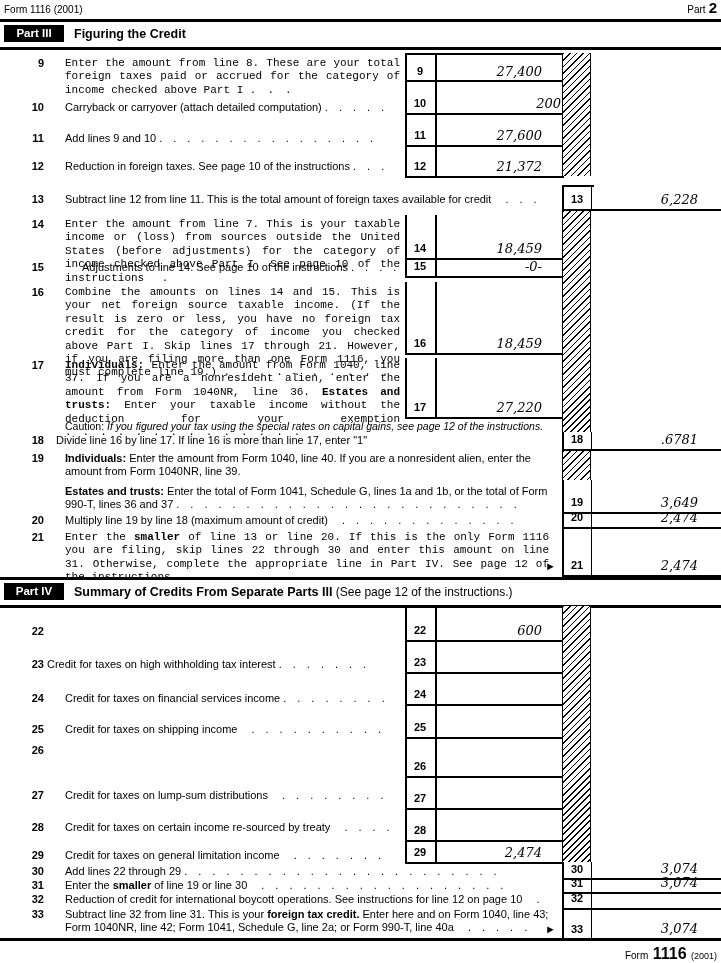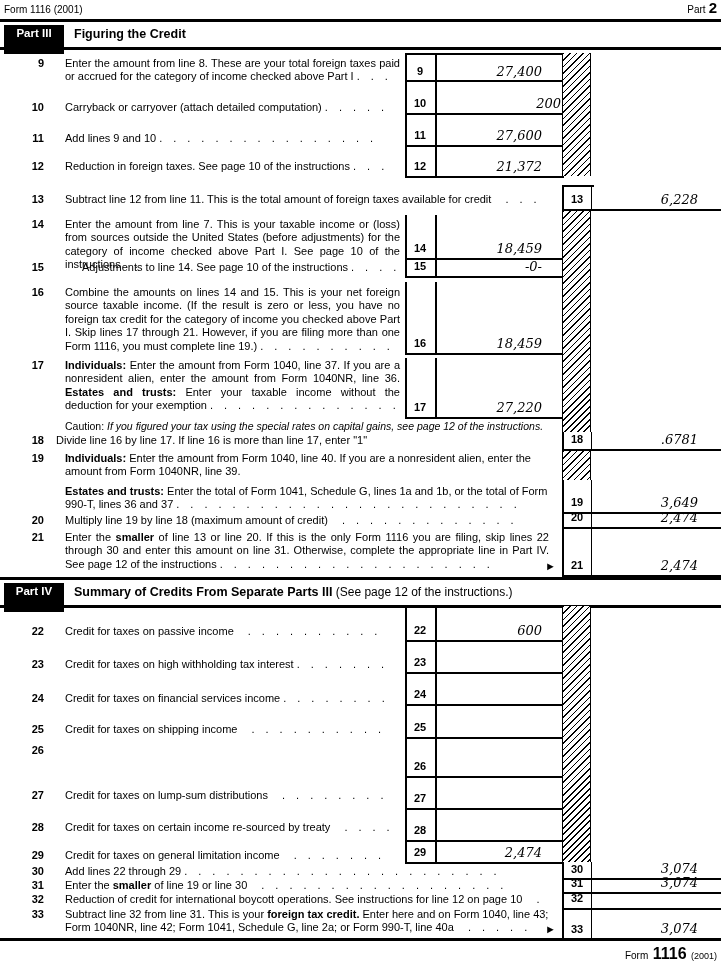--- a/index.html
+++ b/index.html
@@ -20,7 +20,7 @@
   .hatch{position:absolute;left:562px;width:27px;
          border-left:1.5px solid #000;border-right:1.5px solid #000;
          background:repeating-linear-gradient(135deg,#000 0 1.3px,#fff 1.3px 4.6px);}
-  .badge{position:absolute;left:4px;width:60px;height:29px;background:#000;color:#fff;
+  .badge{position:absolute;left:4px;width:60px;height:17px;background:#000;color:#fff;
          font-weight:bold;font-size:11.5px;text-align:center;line-height:17px;}
   .ptitle{position:absolute;left:74px;font-weight:bold;font-size:12.5px;}
   .arrow{position:absolute;font-size:11px;}

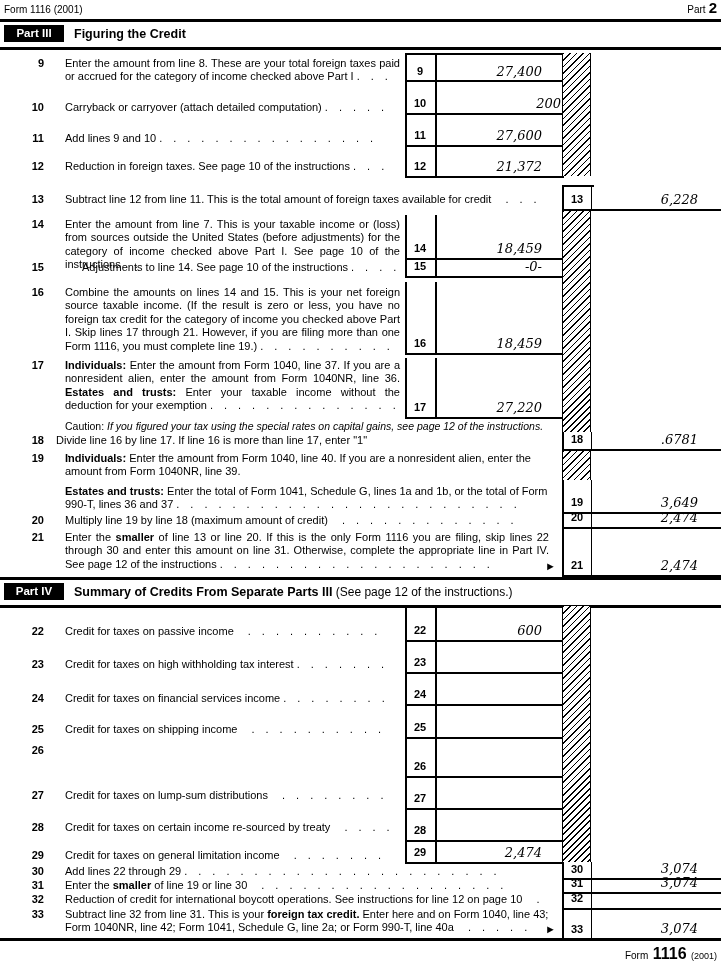--- a/index.html
+++ b/index.html
@@ -6,7 +6,7 @@
   .page{position:relative;width:721px;height:963px;background:#fff;color:#000;
         font-family:"Liberation Sans", sans-serif;overflow:hidden;}
   .t{position:absolute;font-size:11px;line-height:13.4px;letter-spacing:0;}
-  .j{text-align:justify;}
+  .j{text-align:justify;font-family:Liberation Mono, monospace;}
   .b{font-weight:bold;}
   .i{font-style:italic;}
   .small{font-size:10px;}

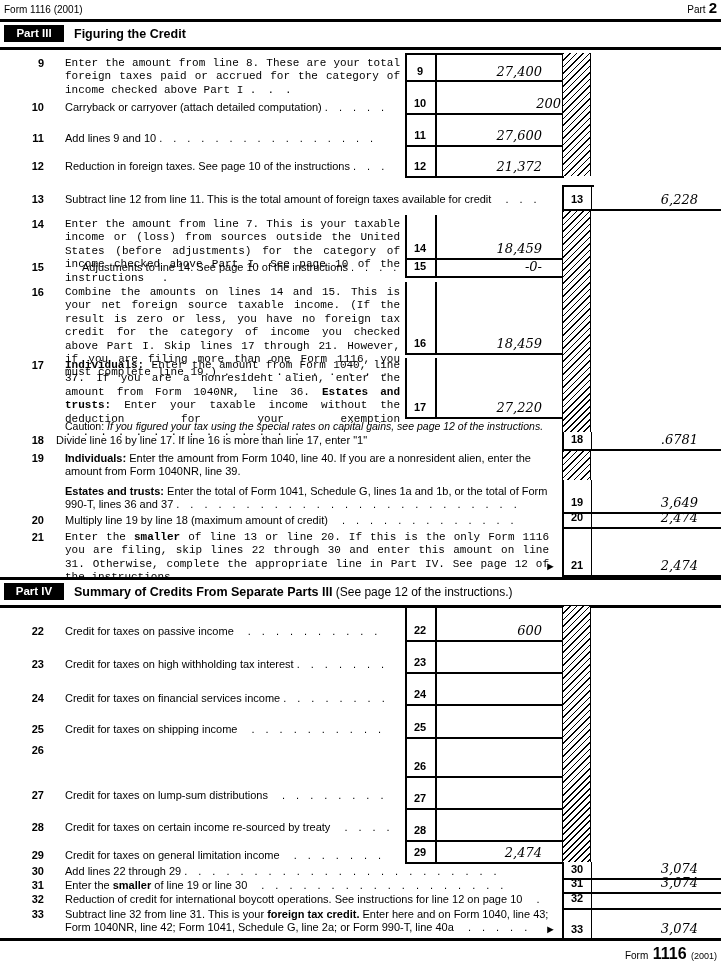--- a/index.html
+++ b/index.html
@@ -173,7 +173,6 @@
   <div class="hl" style="left:562px;top:908px;width:159px"></div>
 
   <div class="mnum" style="left:22px;top:625px">22</div>
-  <div class="t" style="left:65px;top:625px;width:340px">Credit for taxes on passive income  . . . . . . . . . .</div>
   <div class="cellnum" style="left:405px;top:624px">22</div>
   <div class="val" style="left:430px;top:623px;width:112px">600</div>
 

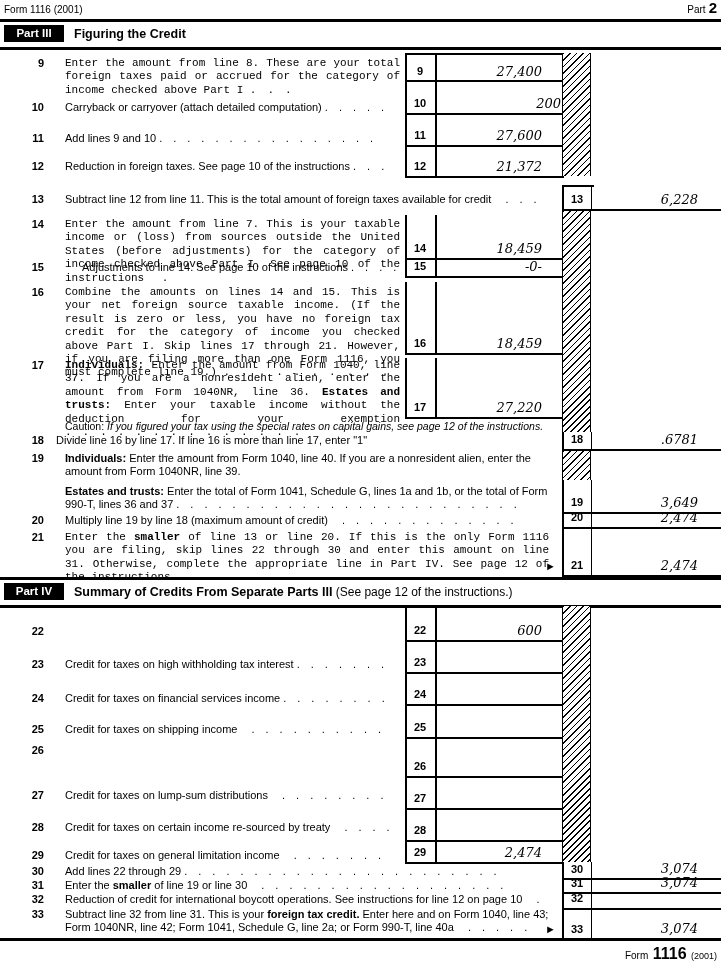--- a/index.html
+++ b/index.html
@@ -177,7 +177,7 @@
   <div class="val" style="left:430px;top:623px;width:112px">600</div>
 
   <div class="mnum" style="left:22px;top:658px">23</div>
-  <div class="t" style="left:65px;top:658px;width:340px">Credit for taxes on high withholding tax interest . . . . . . .</div>
+  <div class="t" style="left:47px;top:658px;width:340px">Credit for taxes on high withholding tax interest . . . . . . .</div>
   <div class="cellnum" style="left:405px;top:656px">23</div>
 
   <div class="mnum" style="left:22px;top:692px">24</div>

